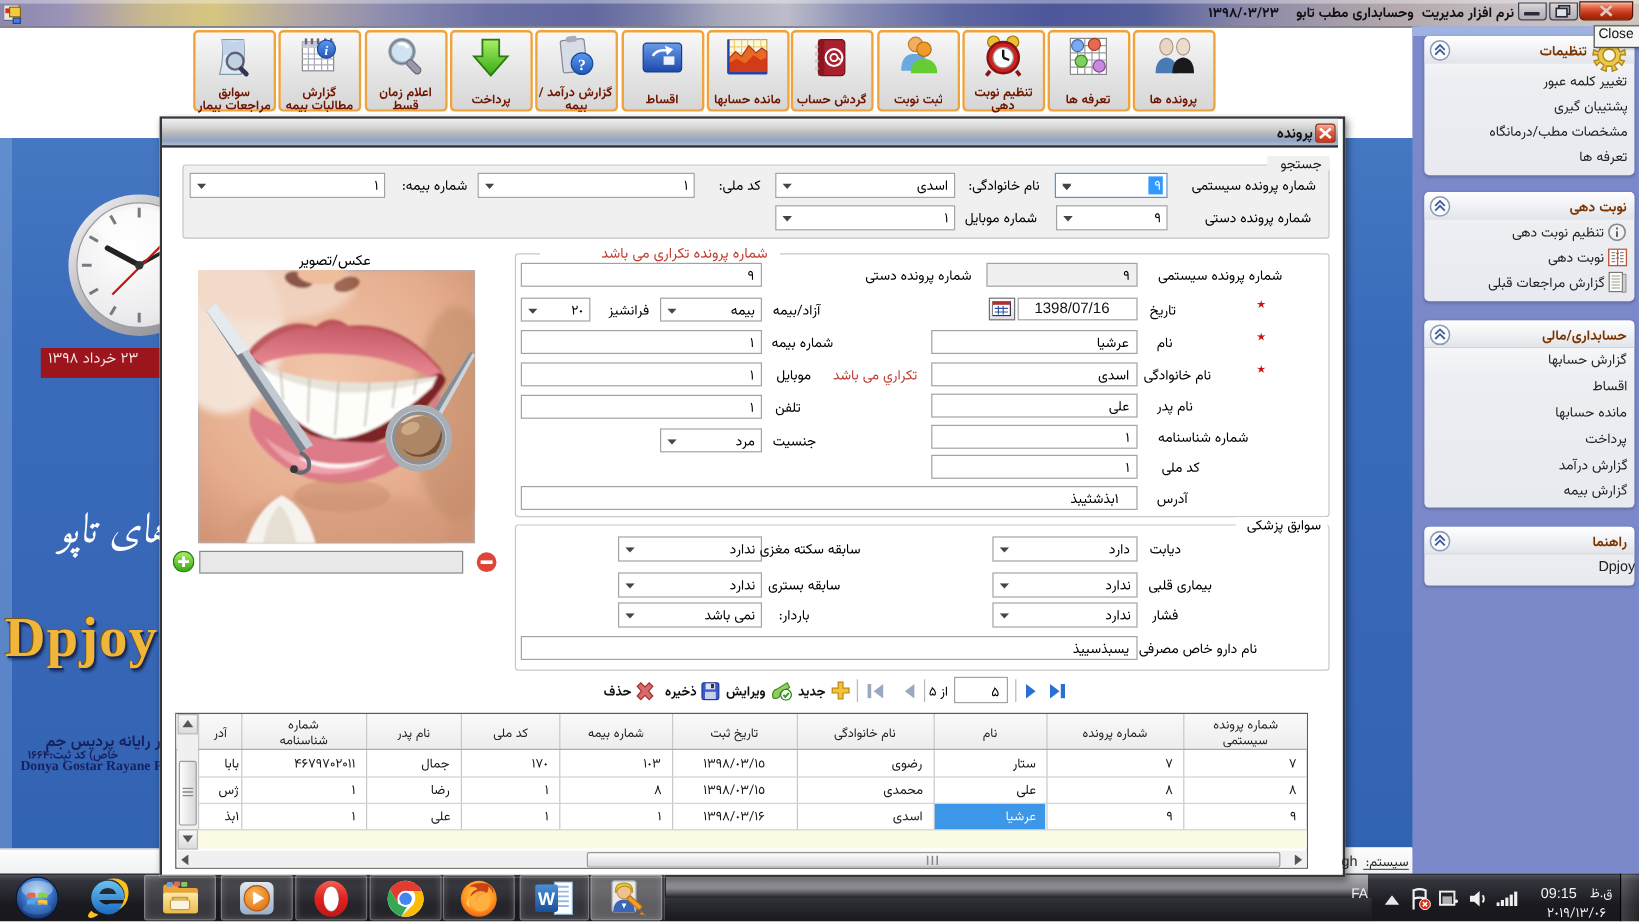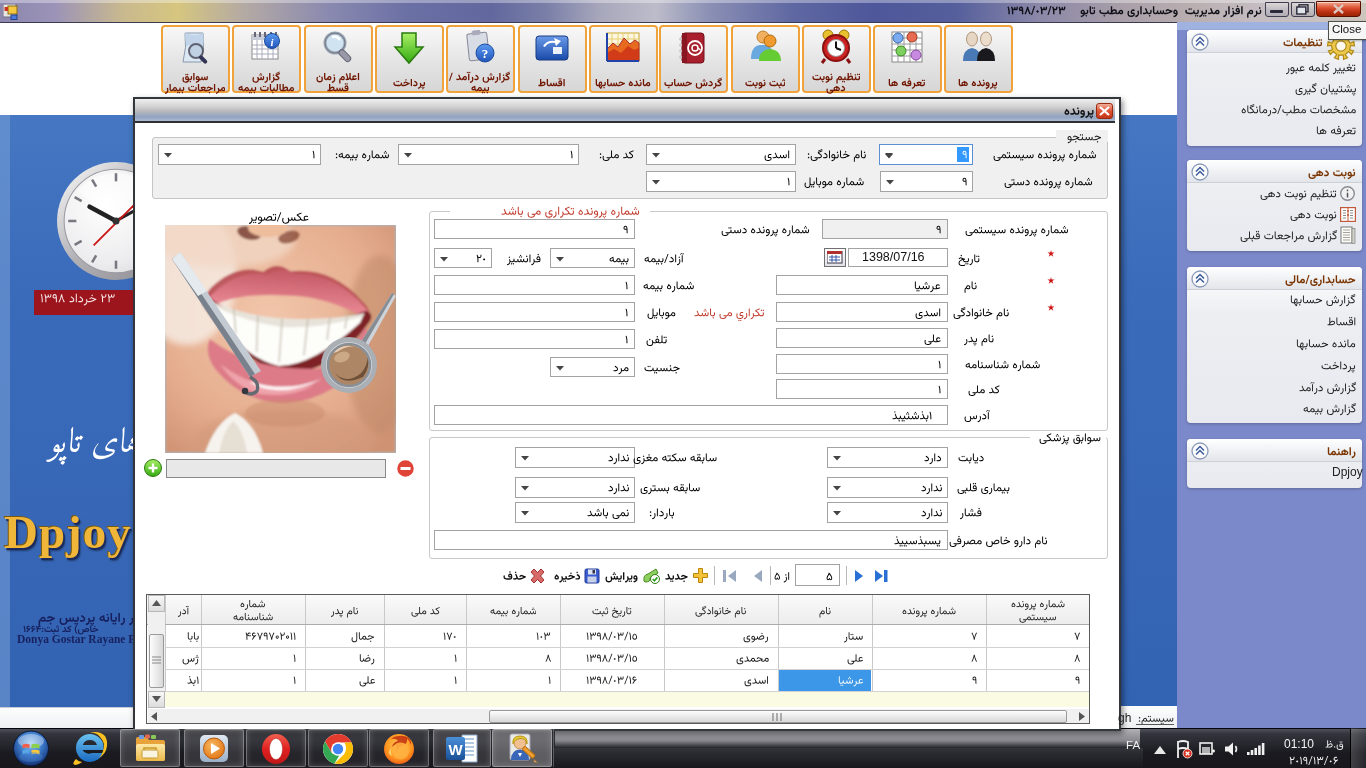--- a/index.html
+++ b/index.html
@@ -2743,7 +2743,7 @@
       <rect x="11.1" y="3.5" width="2.6" height="9.5" fill="#f0f0f0"></rect>
       <rect x="14.8" y="1" width="2.6" height="12" fill="#f0f0f0"></rect>
     </svg>
-    <div style="position:absolute;left:1284px;top:737.0px;font:normal 12px 'Liberation Sans', sans-serif;color:#f4f4f4;white-space:nowrap;">01:10</div>
+    <div style="position:absolute;left:1284px;top:737.0px;font:normal 12px 'Liberation Sans', sans-serif;color:#f4f4f4;white-space:nowrap;">09:15</div>
     <div style="position:absolute;left:1325.3px;top:736.3px;line-height:0">
       <svg width="18.7" height="16.9" viewBox="0 -11.66 18.75 16.94">
         <g transform="scale(0.1100)" fill="#f4f4f4">

